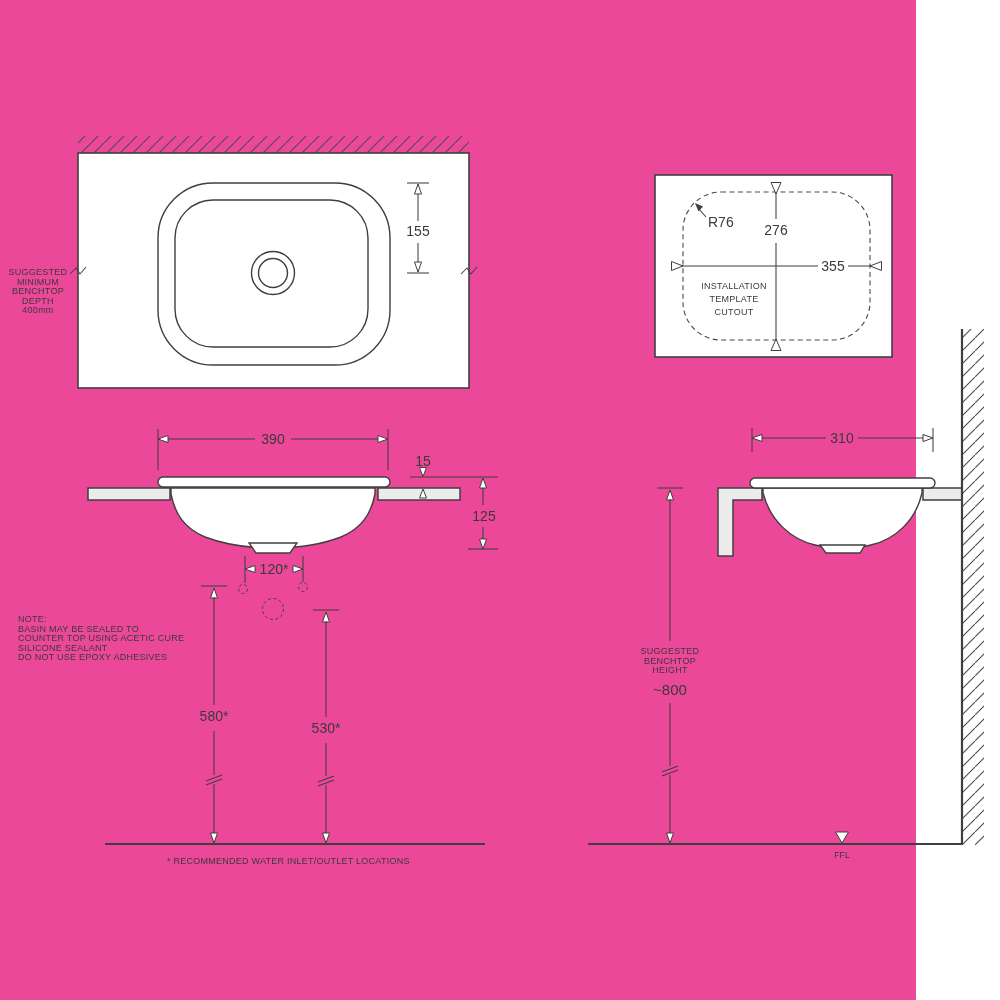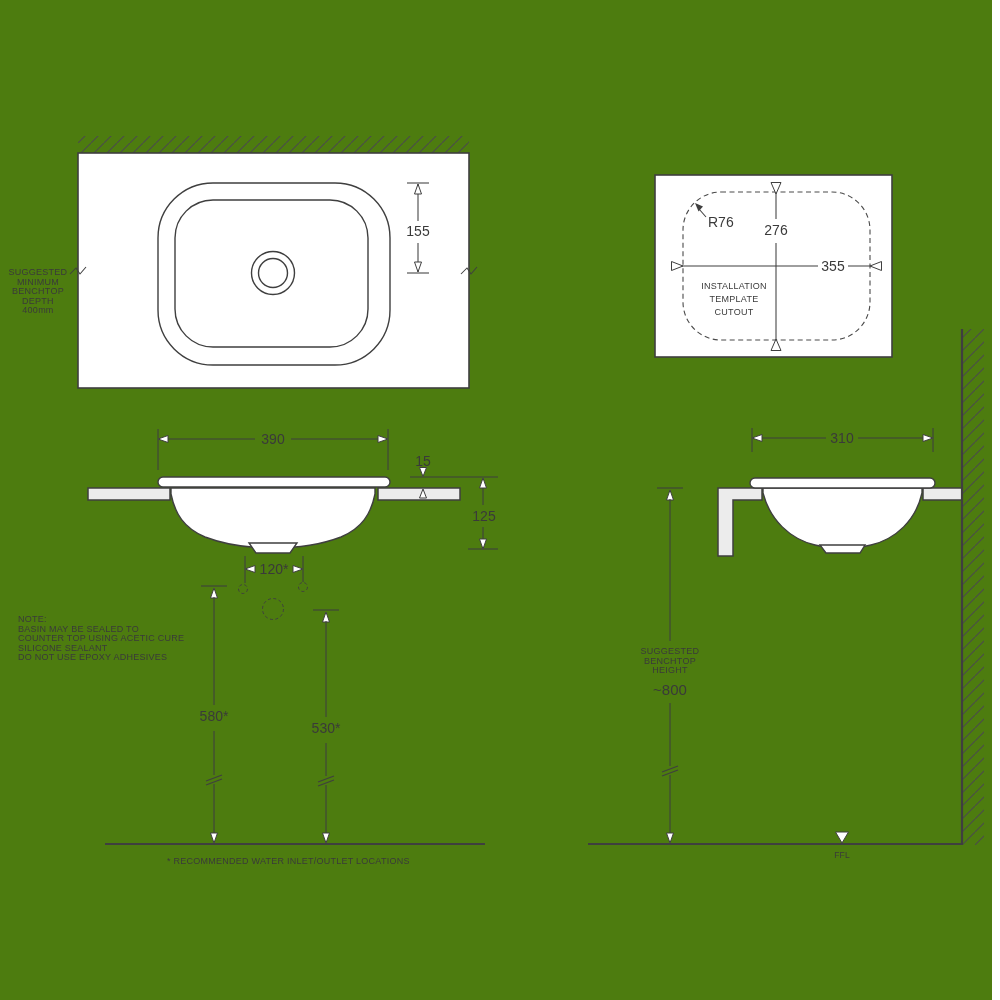--- a/index.html
+++ b/index.html
@@ -3,7 +3,7 @@
 <meta charset="utf-8">
 <style>
   html,body{margin:0;padding:0;background:#ffffff;width:1000px;height:1000px;overflow:hidden}
-  .stage{position:relative;width:992px;height:1000px;background:#4d7c0f}
+  .stage{position:relative;width:916px;height:1000px;background:#ec4899}
   svg text{font-family:"Liberation Sans","DejaVu Sans",sans-serif;fill:#3a3a3a;text-anchor:middle}
   svg text.start{text-anchor:start}
   text.dim{font-size:14px}

